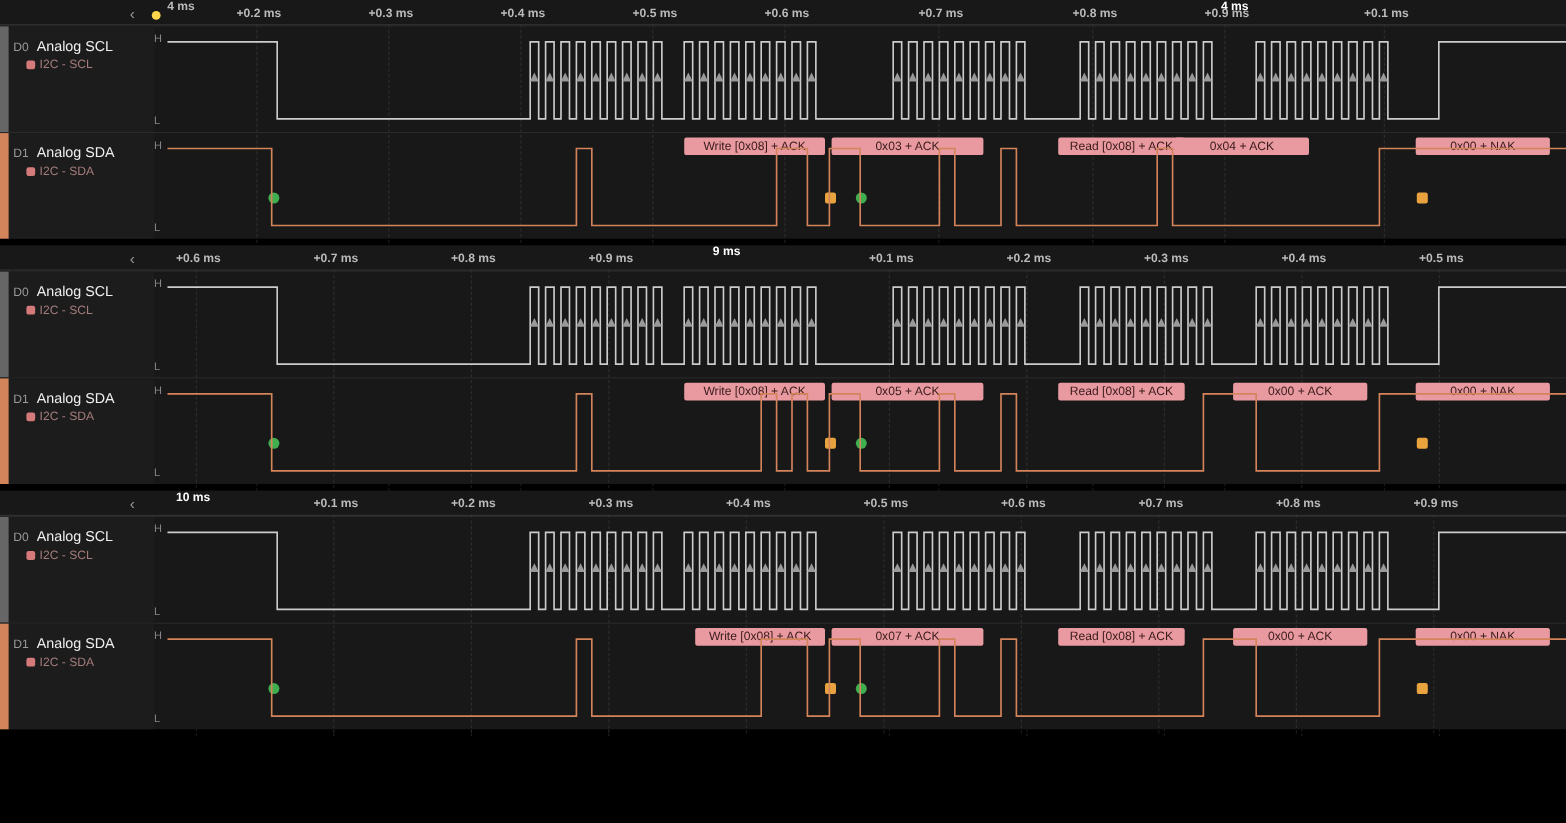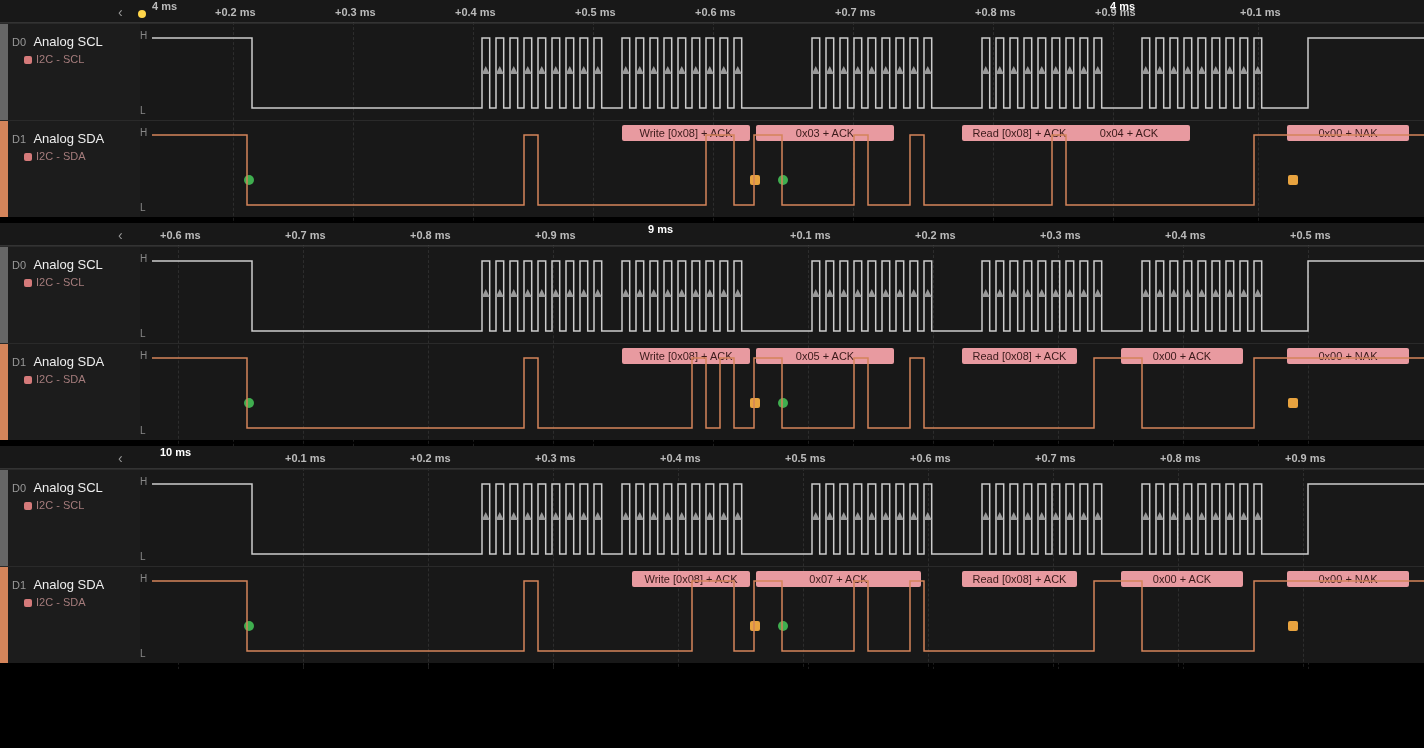--- a/index.html
+++ b/index.html
@@ -358,7 +358,7 @@
         </div>
       <div class="wave">
           <div class="decode" style="left:480px;width:118px">Write [0x08] + ACK</div>
-          <div class="decode" style="left:604px;width:165px">0x07 + ACK</div>
+          <div class="decode" style="left:604px;width:138px">0x07 + ACK</div>
           <div class="decode" style="left:810px;width:115px">Read [0x08] + ACK</div>
           <div class="decode" style="left:969px;width:122px">0x00 + ACK</div>
           <div class="decode" style="left:1135px;width:122px">0x00 + NAK</div>

